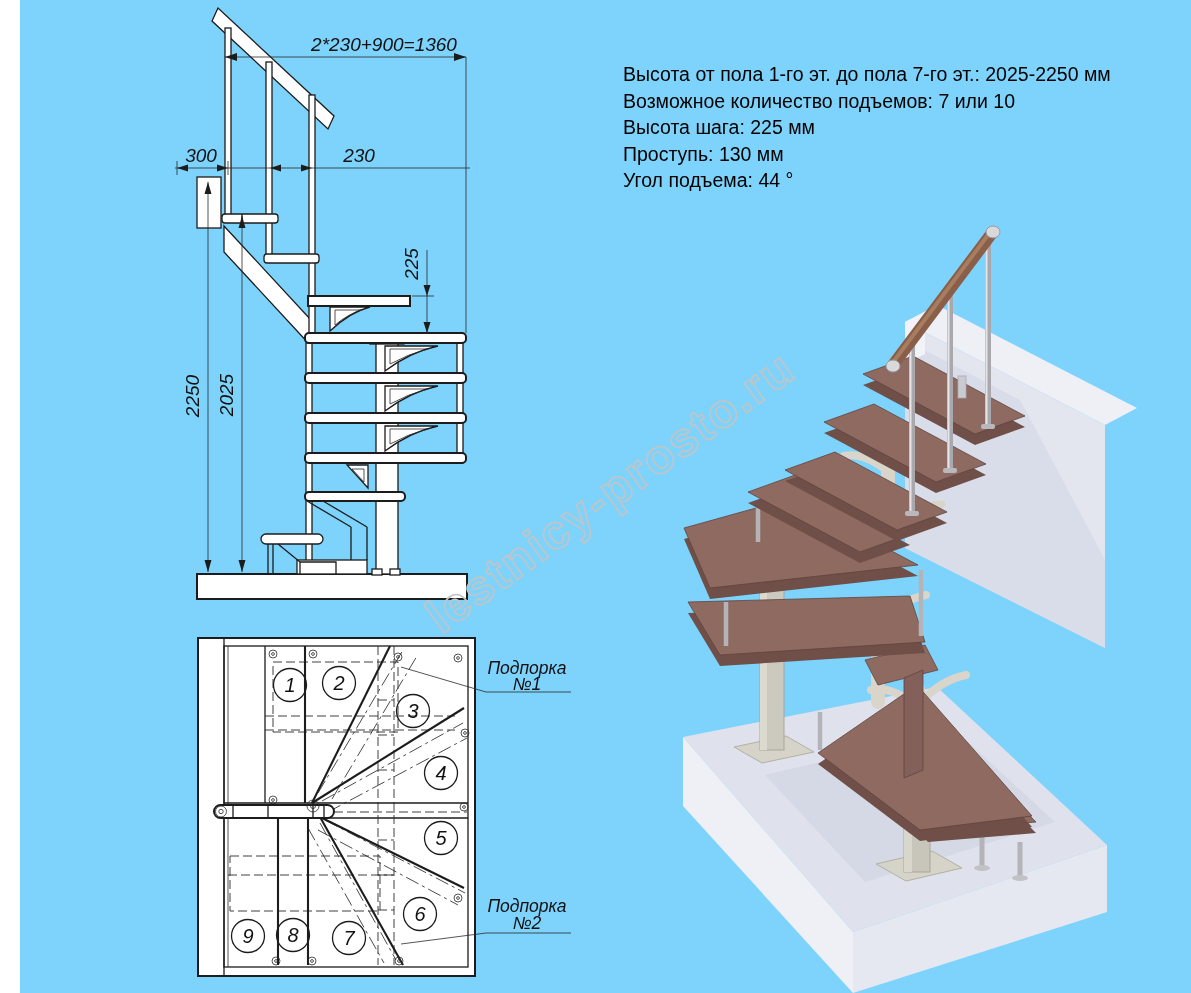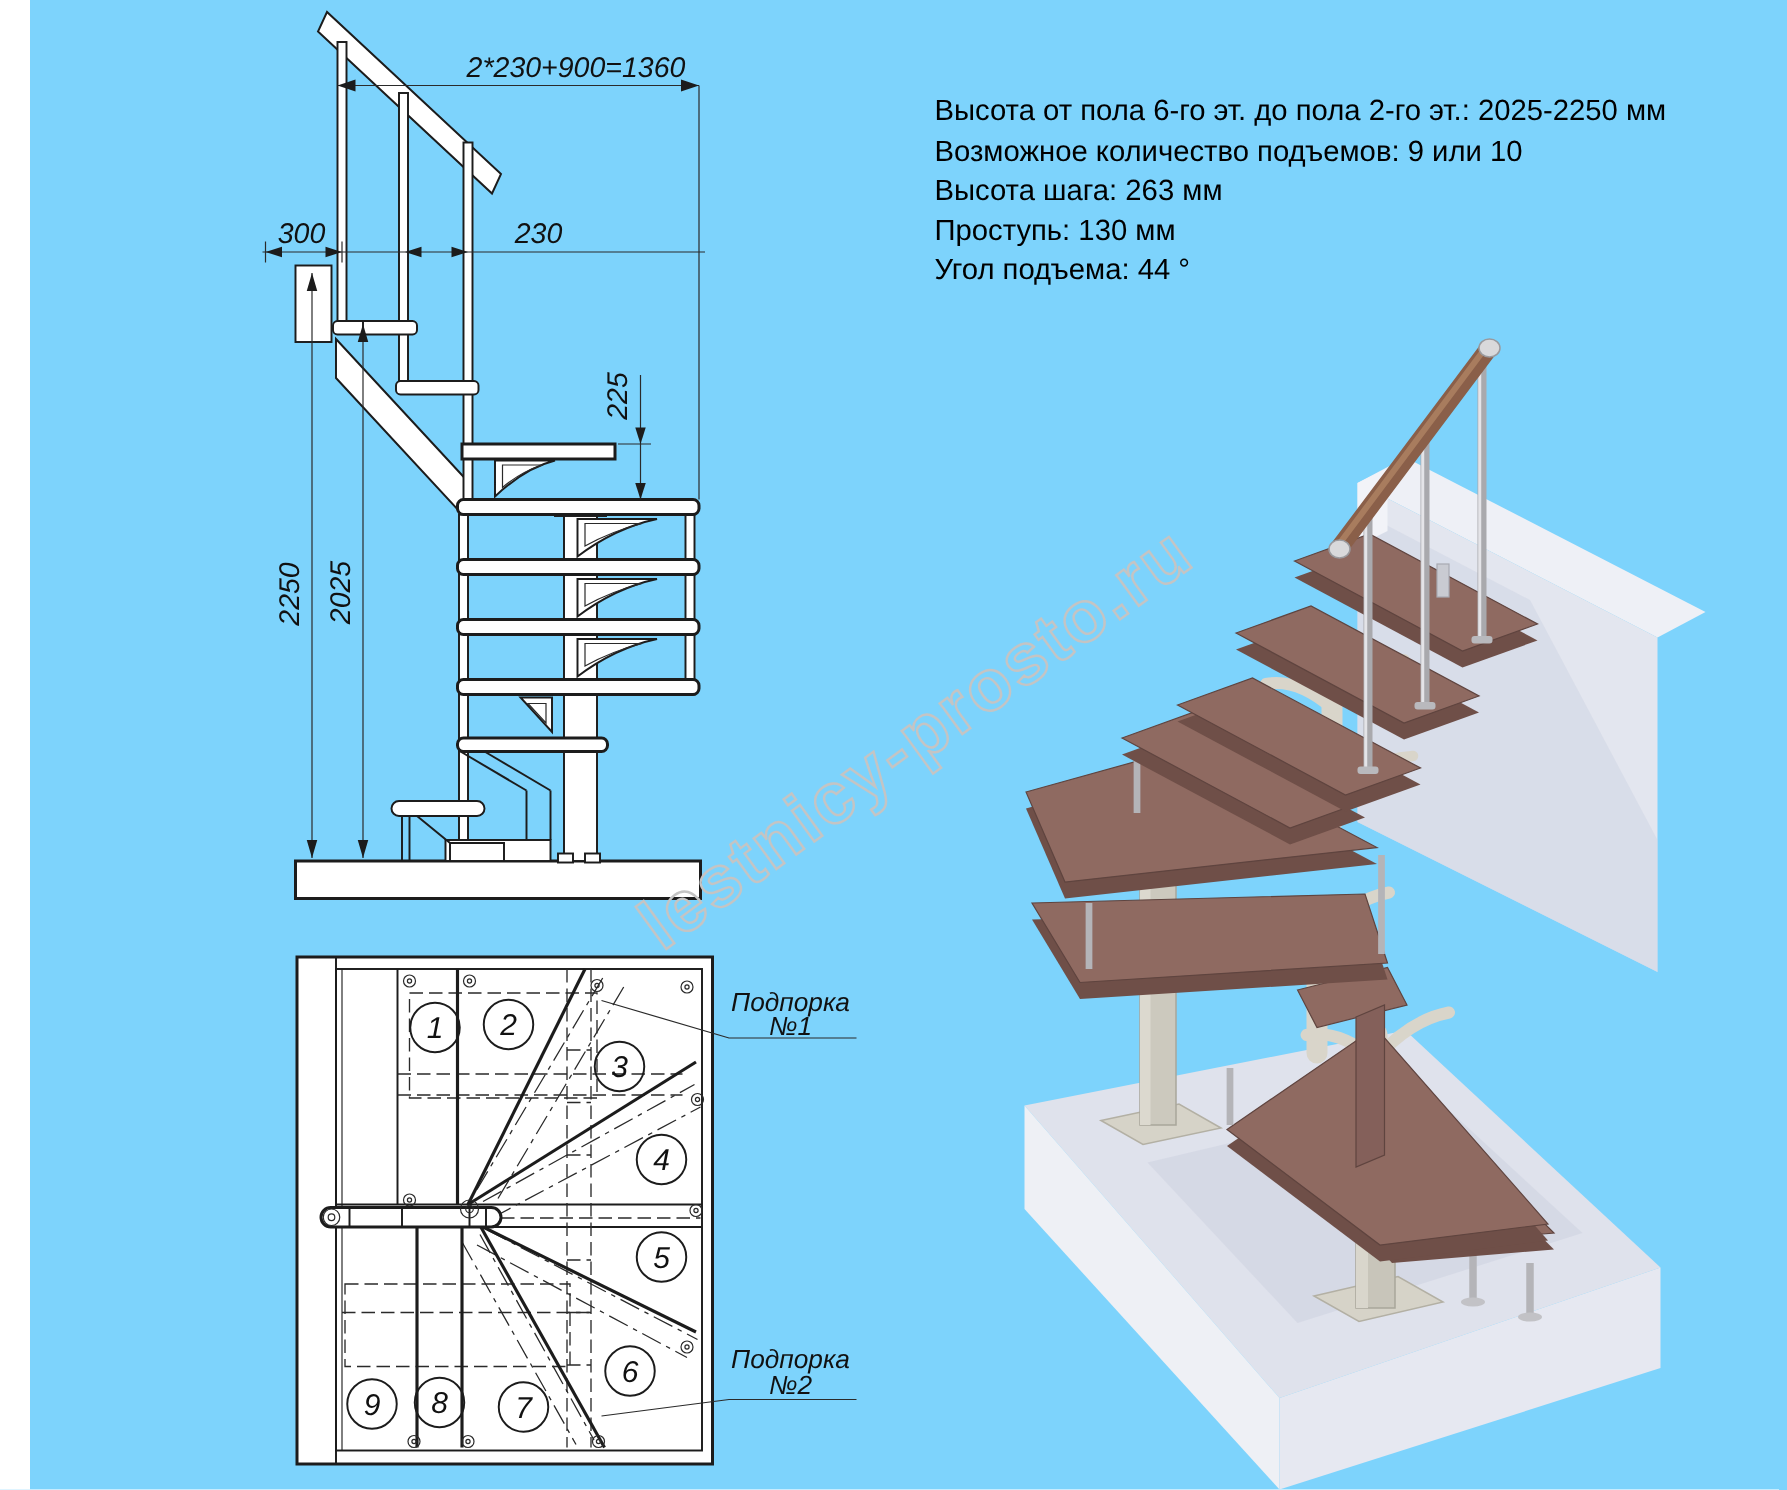--- a/index.html
+++ b/index.html
@@ -365,7 +365,7 @@
 </svg>
 
 <div id="specs">
-  <div class="spec-line">Высота от пола 6-го эт. до пола 2-го эт.: 2025-2250 мм</div>
+  <div class="spec-line">Высота от пола 1-го эт. до пола 7-го эт.: 2025-2250 мм</div>
   <div class="spec-line">Возможное количество подъемов: 9 или 10</div>
   <div class="spec-line">Высота шага: 263 мм</div>
   <div class="spec-line">Проступь: 130 мм</div>

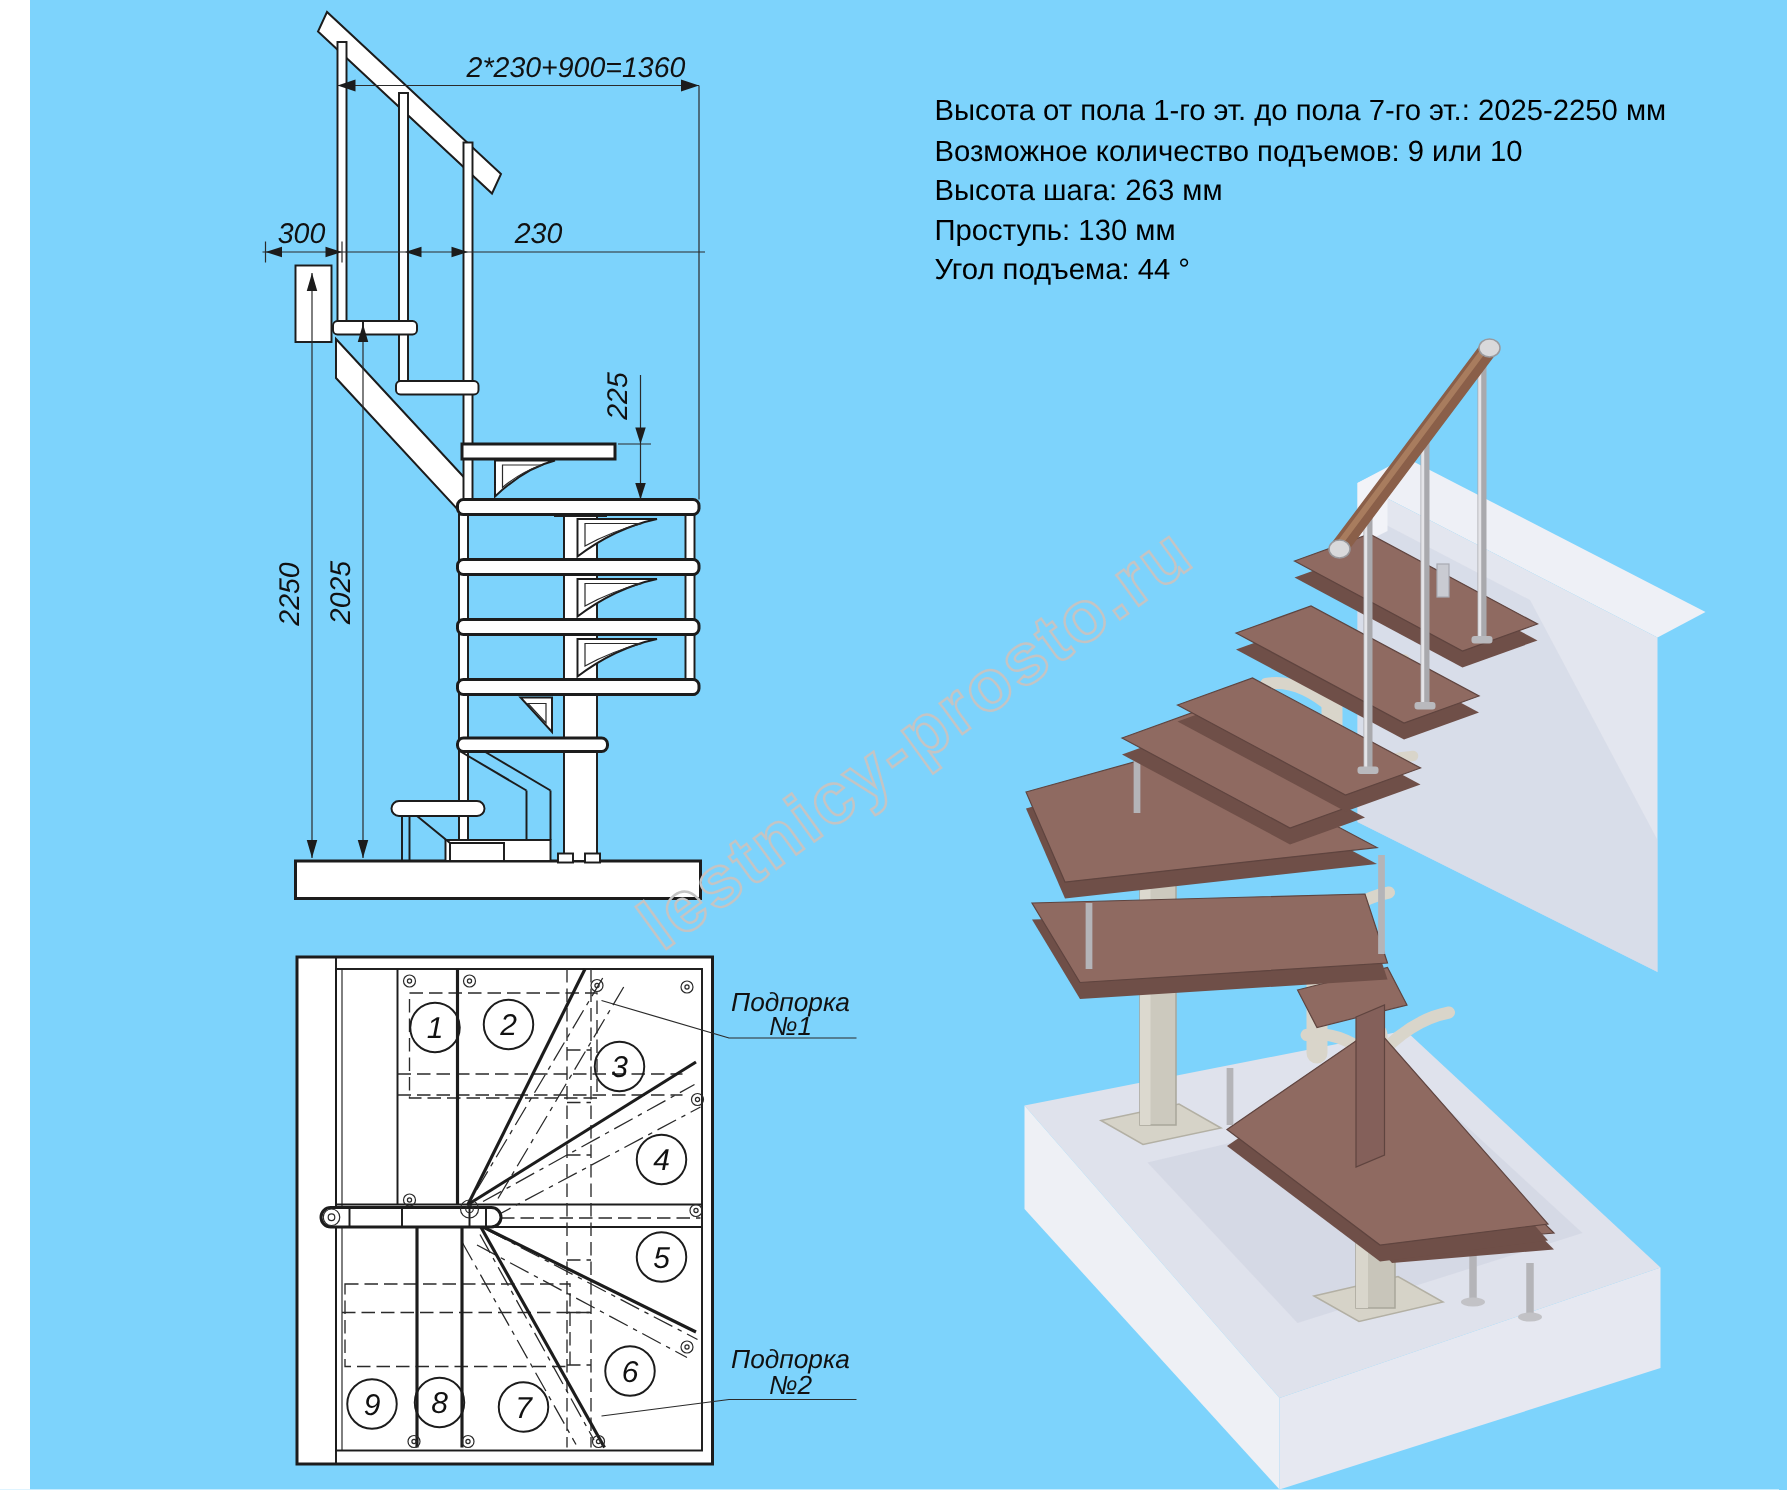--- a/index.html
+++ b/index.html
@@ -366,7 +366,7 @@
 
 <div id="specs">
   <div class="spec-line">Высота от пола 1-го эт. до пола 7-го эт.: 2025-2250 мм</div>
-  <div class="spec-line">Возможное количество подъемов: 9 или 10</div>
+  <div class="spec-line">Возможное количество подъемов: 7 или 10</div>
   <div class="spec-line">Высота шага: 263 мм</div>
   <div class="spec-line">Проступь: 130 мм</div>
   <div class="spec-line">Угол подъема: 44 °</div>

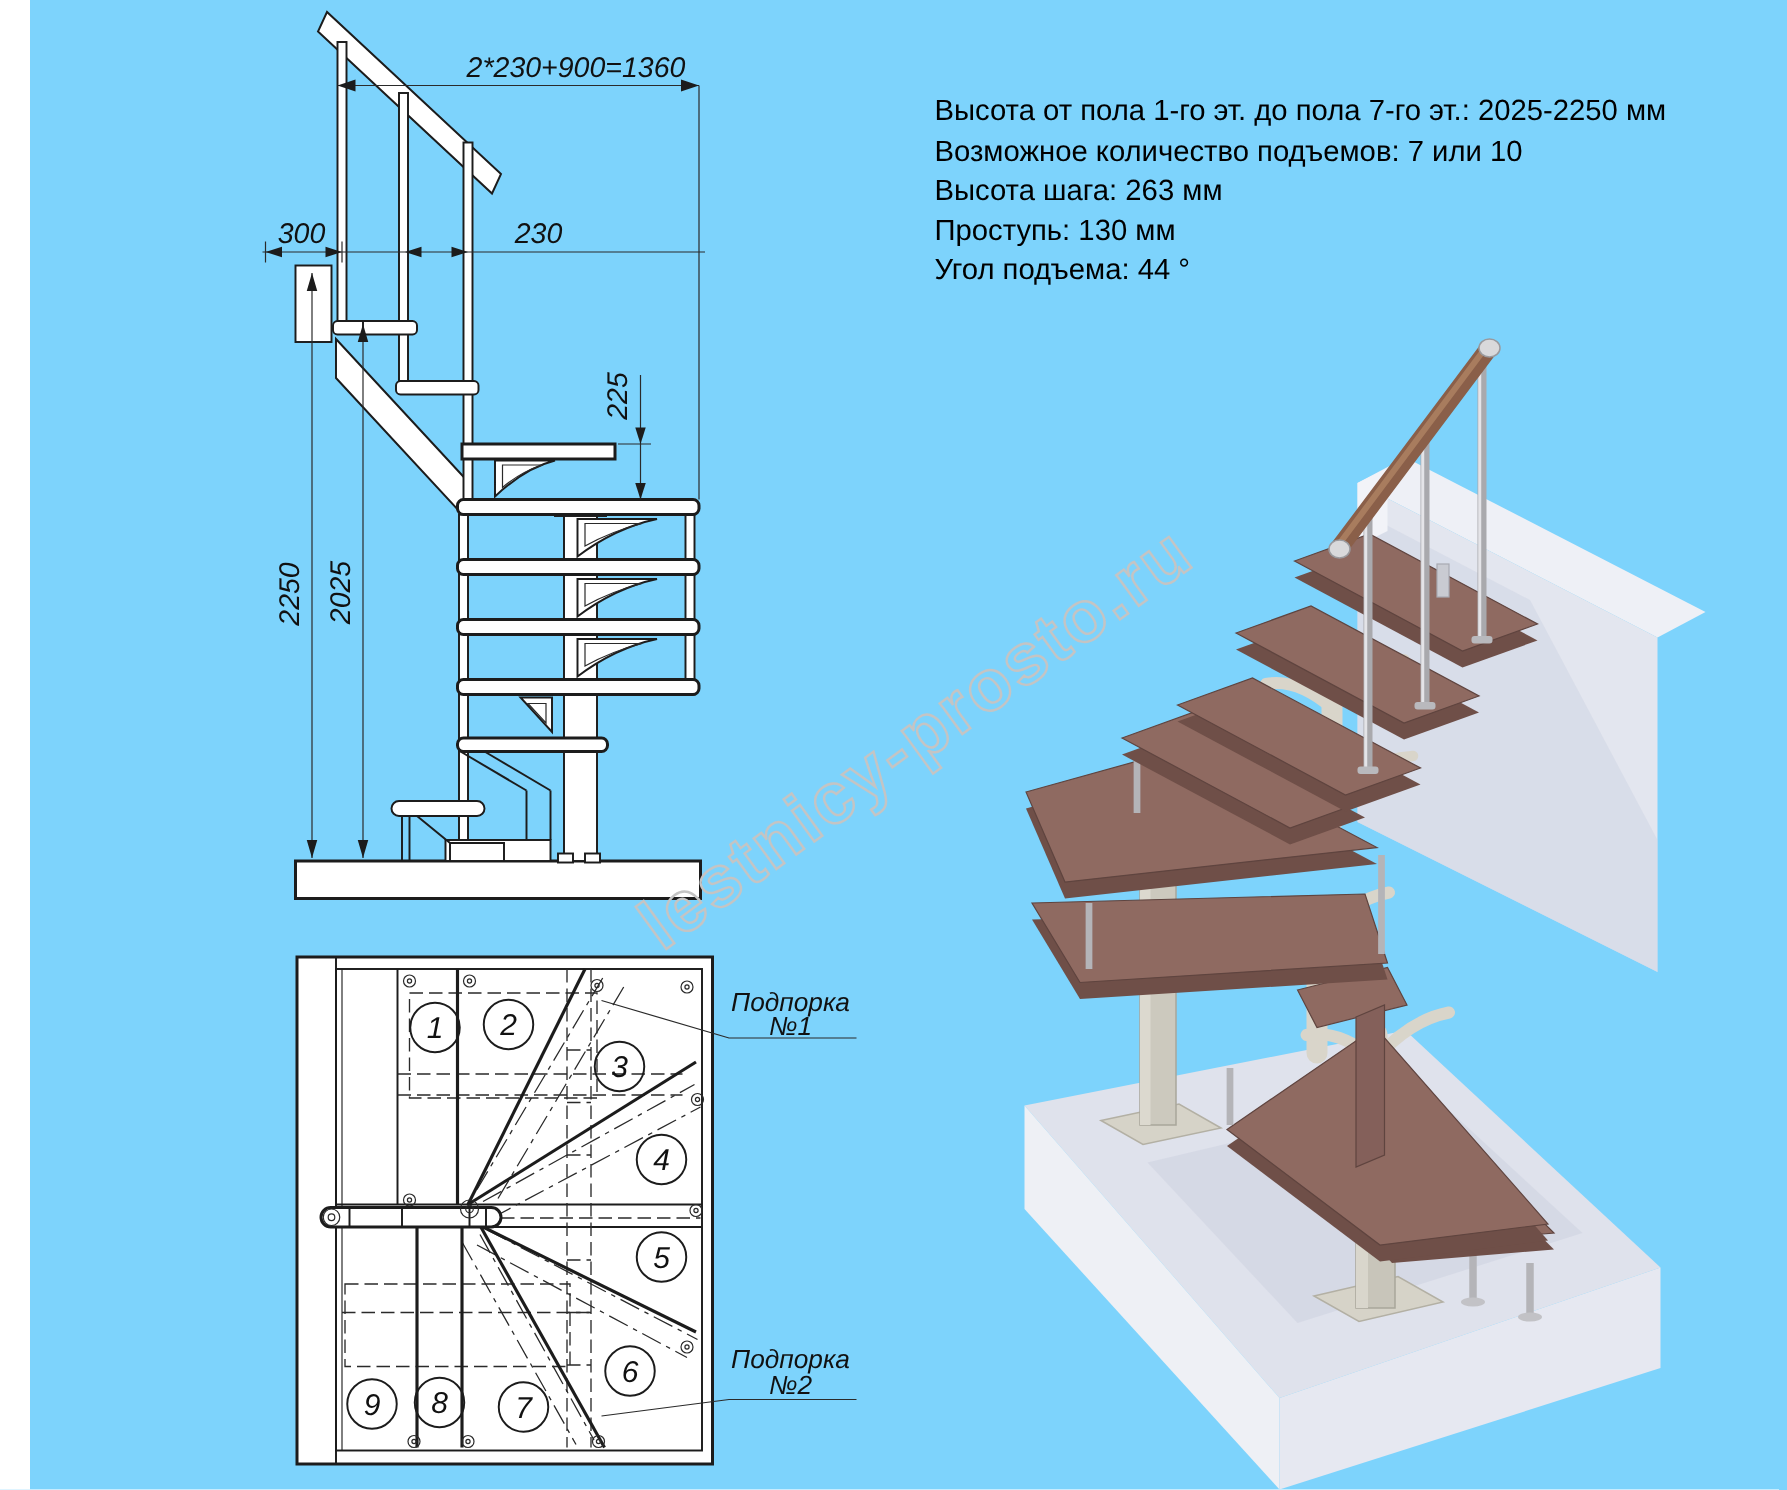--- a/index.html
+++ b/index.html
@@ -367,7 +367,7 @@
 <div id="specs">
   <div class="spec-line">Высота от пола 1-го эт. до пола 7-го эт.: 2025-2250 мм</div>
   <div class="spec-line">Возможное количество подъемов: 7 или 10</div>
-  <div class="spec-line">Высота шага: 263 мм</div>
+  <div class="spec-line">Высота шага: 225 мм</div>
   <div class="spec-line">Проступь: 130 мм</div>
   <div class="spec-line">Угол подъема: 44 °</div>
 </div>

